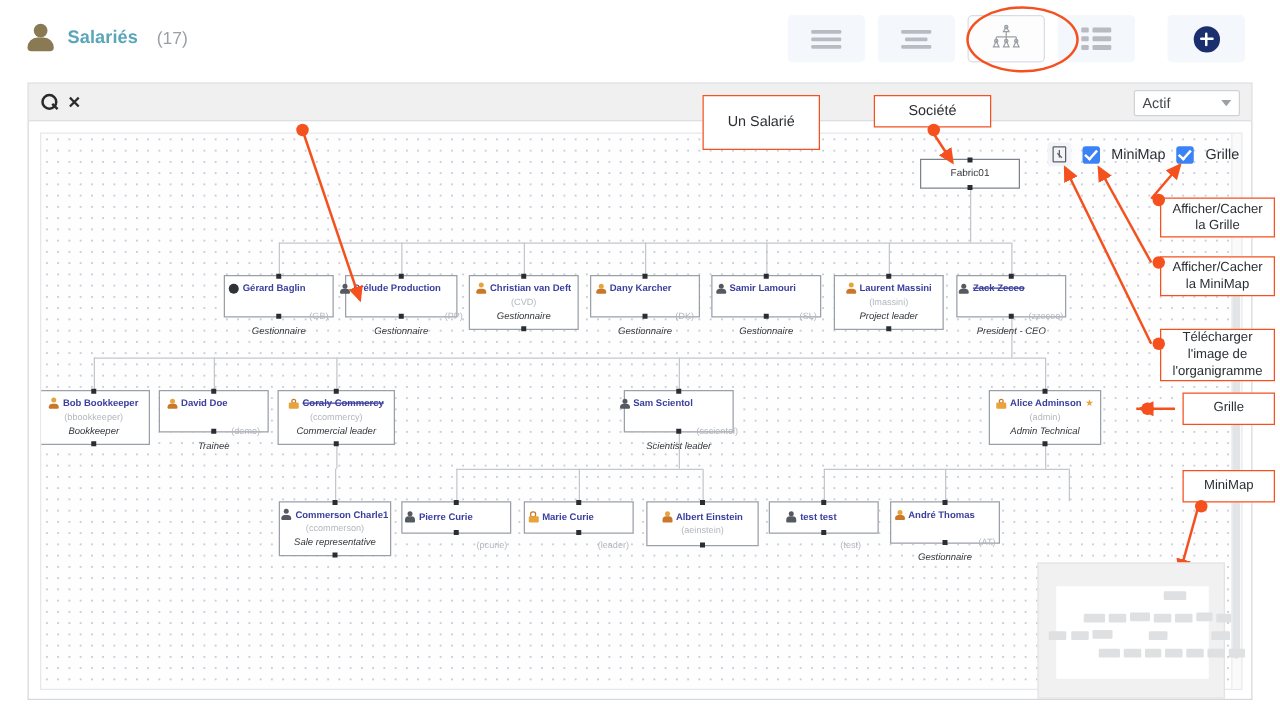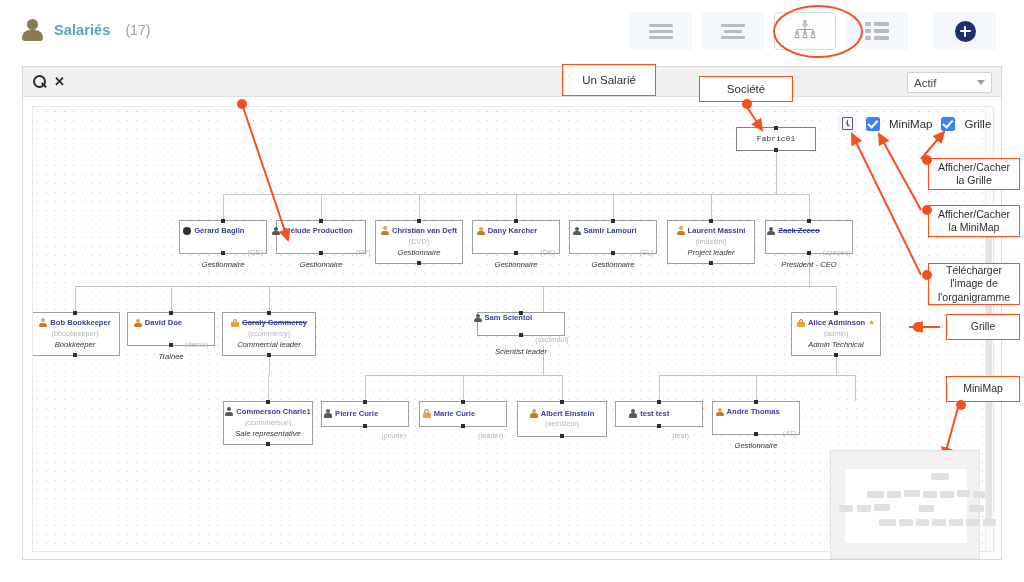--- a/index.html
+++ b/index.html
@@ -494,7 +494,7 @@
     <span class="ctrl-label">Grille</span>
   </div>
 
-  <div class="anno big" style="left:562px; top:64px; width:94px; height:32px;">Un Salarié</div>
+  <div class="anno big" style="left:562px; top:76px; width:94px; height:44px;">Un Salarié</div>
   <div class="anno big" style="left:699px; top:76px; width:94px; height:26px;">Société</div>
 
   <div class="anno" style="left:928px; top:158px; width:92px; height:32px;">Afficher/Cacher la Grille</div>

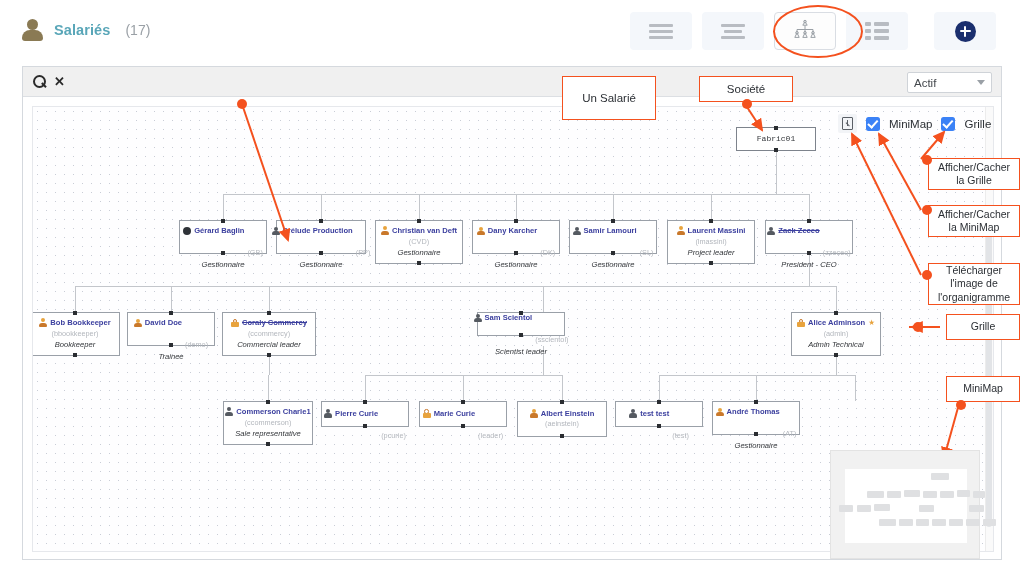--- a/index.html
+++ b/index.html
@@ -84,7 +84,7 @@
   .nlogin { font-size: 7.3px; color: #b3b7bd; margin-top: 44px; }
   .nlogin.block { margin-top: 1px; }
   .njob { font-size: 7.6px; color: #33363a; font-style: italic; margin-top: 2px; }
-  .rootlabel { font-size: 8px; color: #33363a; font-family: Liberation Mono, monospace; }
+  .rootlabel { font-size: 8px; color: #33363a; }
   .star { color: #e8a33d; font-size: 7.5px; }
 
   

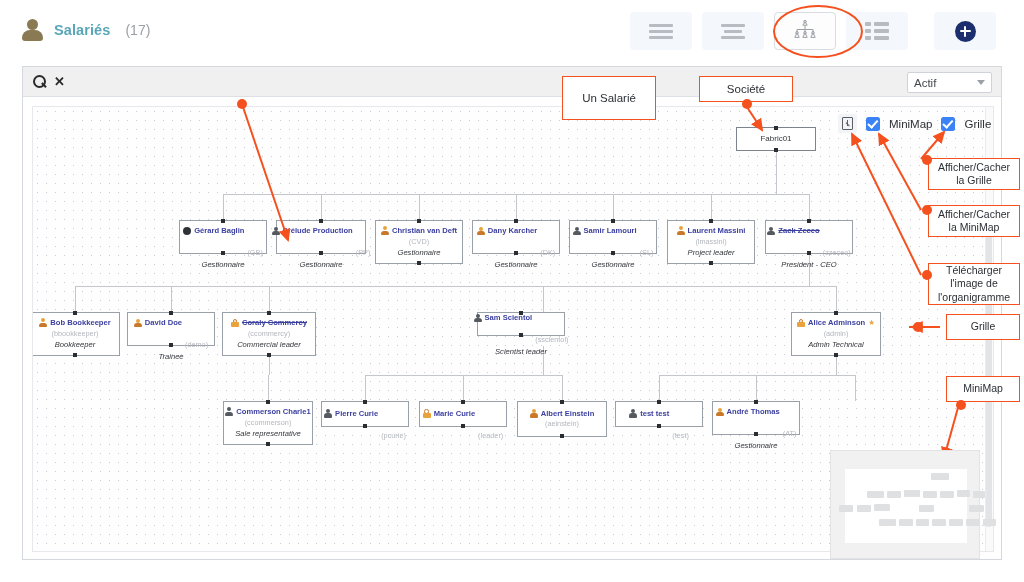--- a/index.html
+++ b/index.html
@@ -380,7 +380,7 @@
           <span class="port t"></span>
           <span class="port b"></span>
         </div>
-        <div class="node" style="left: 444px; top: 205px; width: 88px; height: 24px;">
+        <div class="node" style="left: 466px; top: 205px; width: 88px; height: 34px;">
           <div class="nrow">
             <span class="av gray">
               <i class="h"></i>

